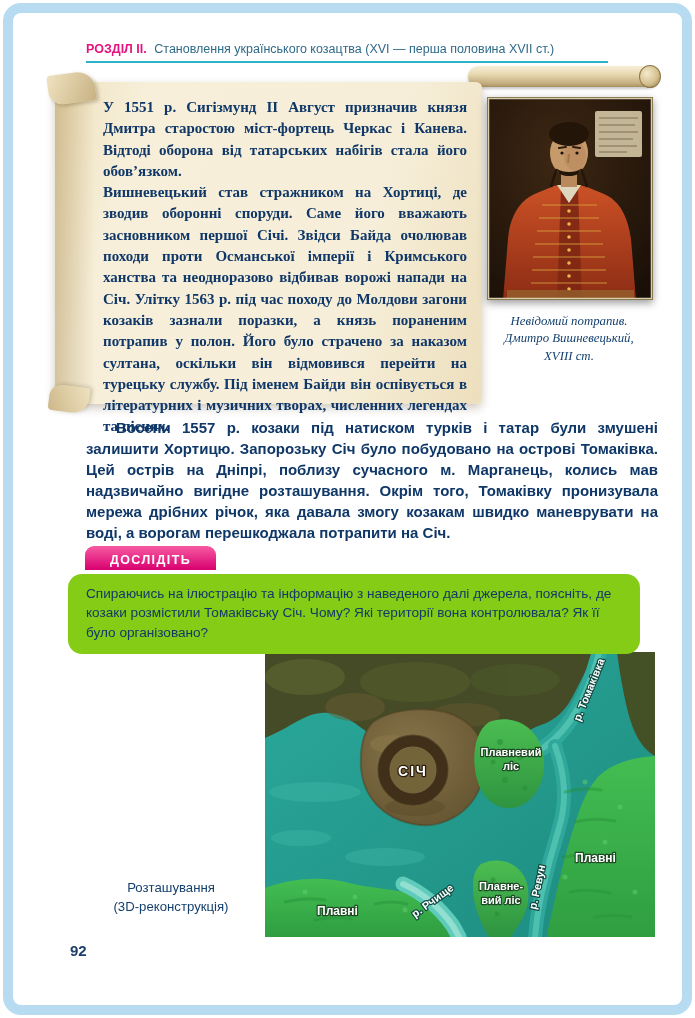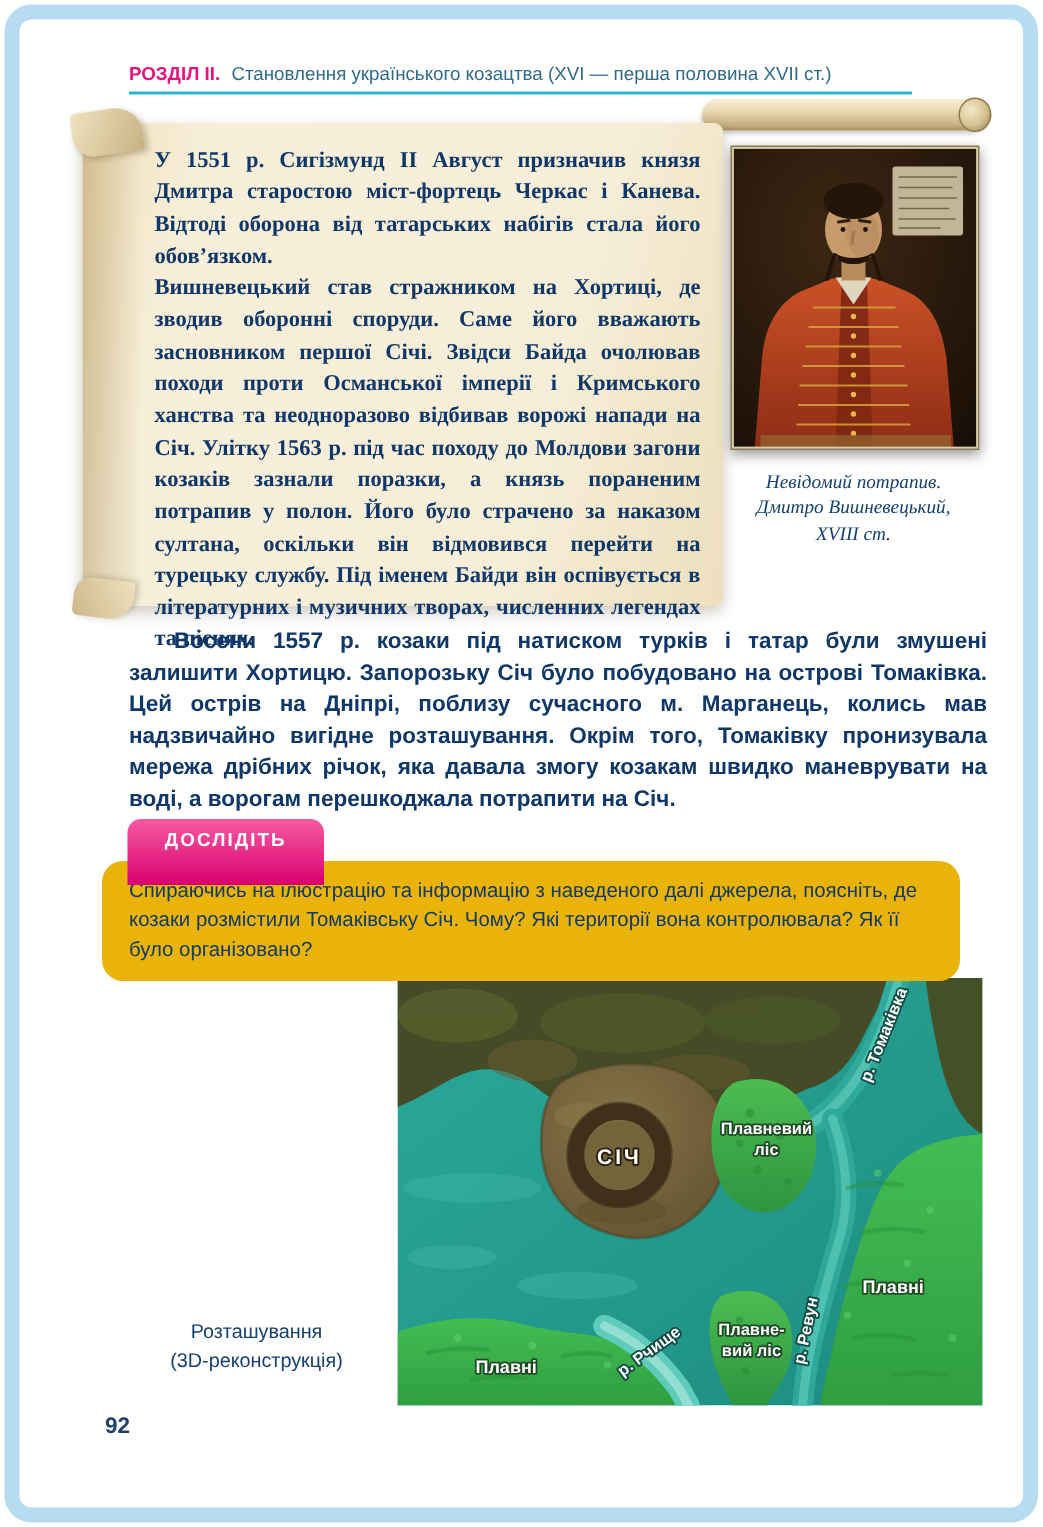--- a/index.html
+++ b/index.html
@@ -54,7 +54,7 @@
     color:#0f3767; text-align:justify; text-indent:30px; }
 
   
-  .research-tab { position:absolute; left:85px; top:546px; width:131px; height:44px;
+  .research-tab { position:absolute; left:85px; top:546px; width:131px; height:24px;
     background:linear-gradient(180deg,#f75ba2 0%,#d80070 100%);
     border-radius:9px 9px 0 0; color:#ffffff; font-weight:bold; font-size:12.5px;
     letter-spacing:1.4px; text-align:center; line-height:29px; z-index:5; }

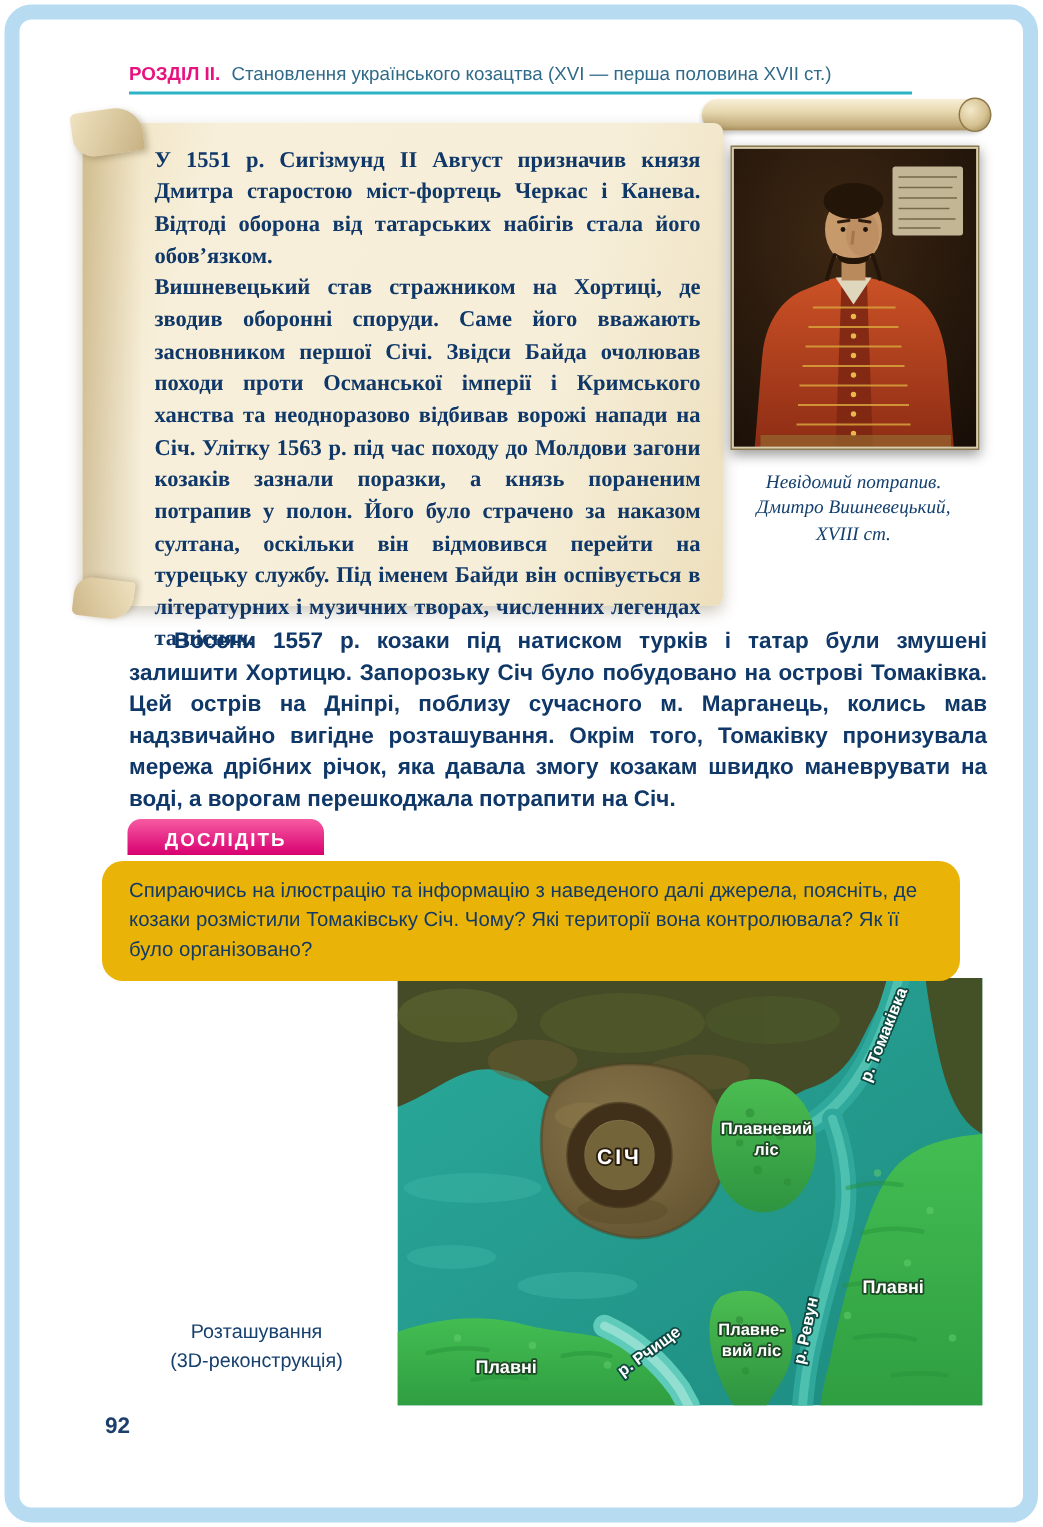--- a/index.html
+++ b/index.html
@@ -59,7 +59,7 @@
     border-radius:9px 9px 0 0; color:#ffffff; font-weight:bold; font-size:12.5px;
     letter-spacing:1.4px; text-align:center; line-height:29px; z-index:5; }
   .research-box { position:absolute; left:68px; top:574px; width:572px; min-height:72px;
-    background:#eab308; border-radius:14px; padding:10px 16px 12px 18px;
+    background:#84cc16; border-radius:14px; padding:10px 16px 12px 18px;
     font-size:13.6px; line-height:1.42; color:#123a66; z-index:4; }
 
   

